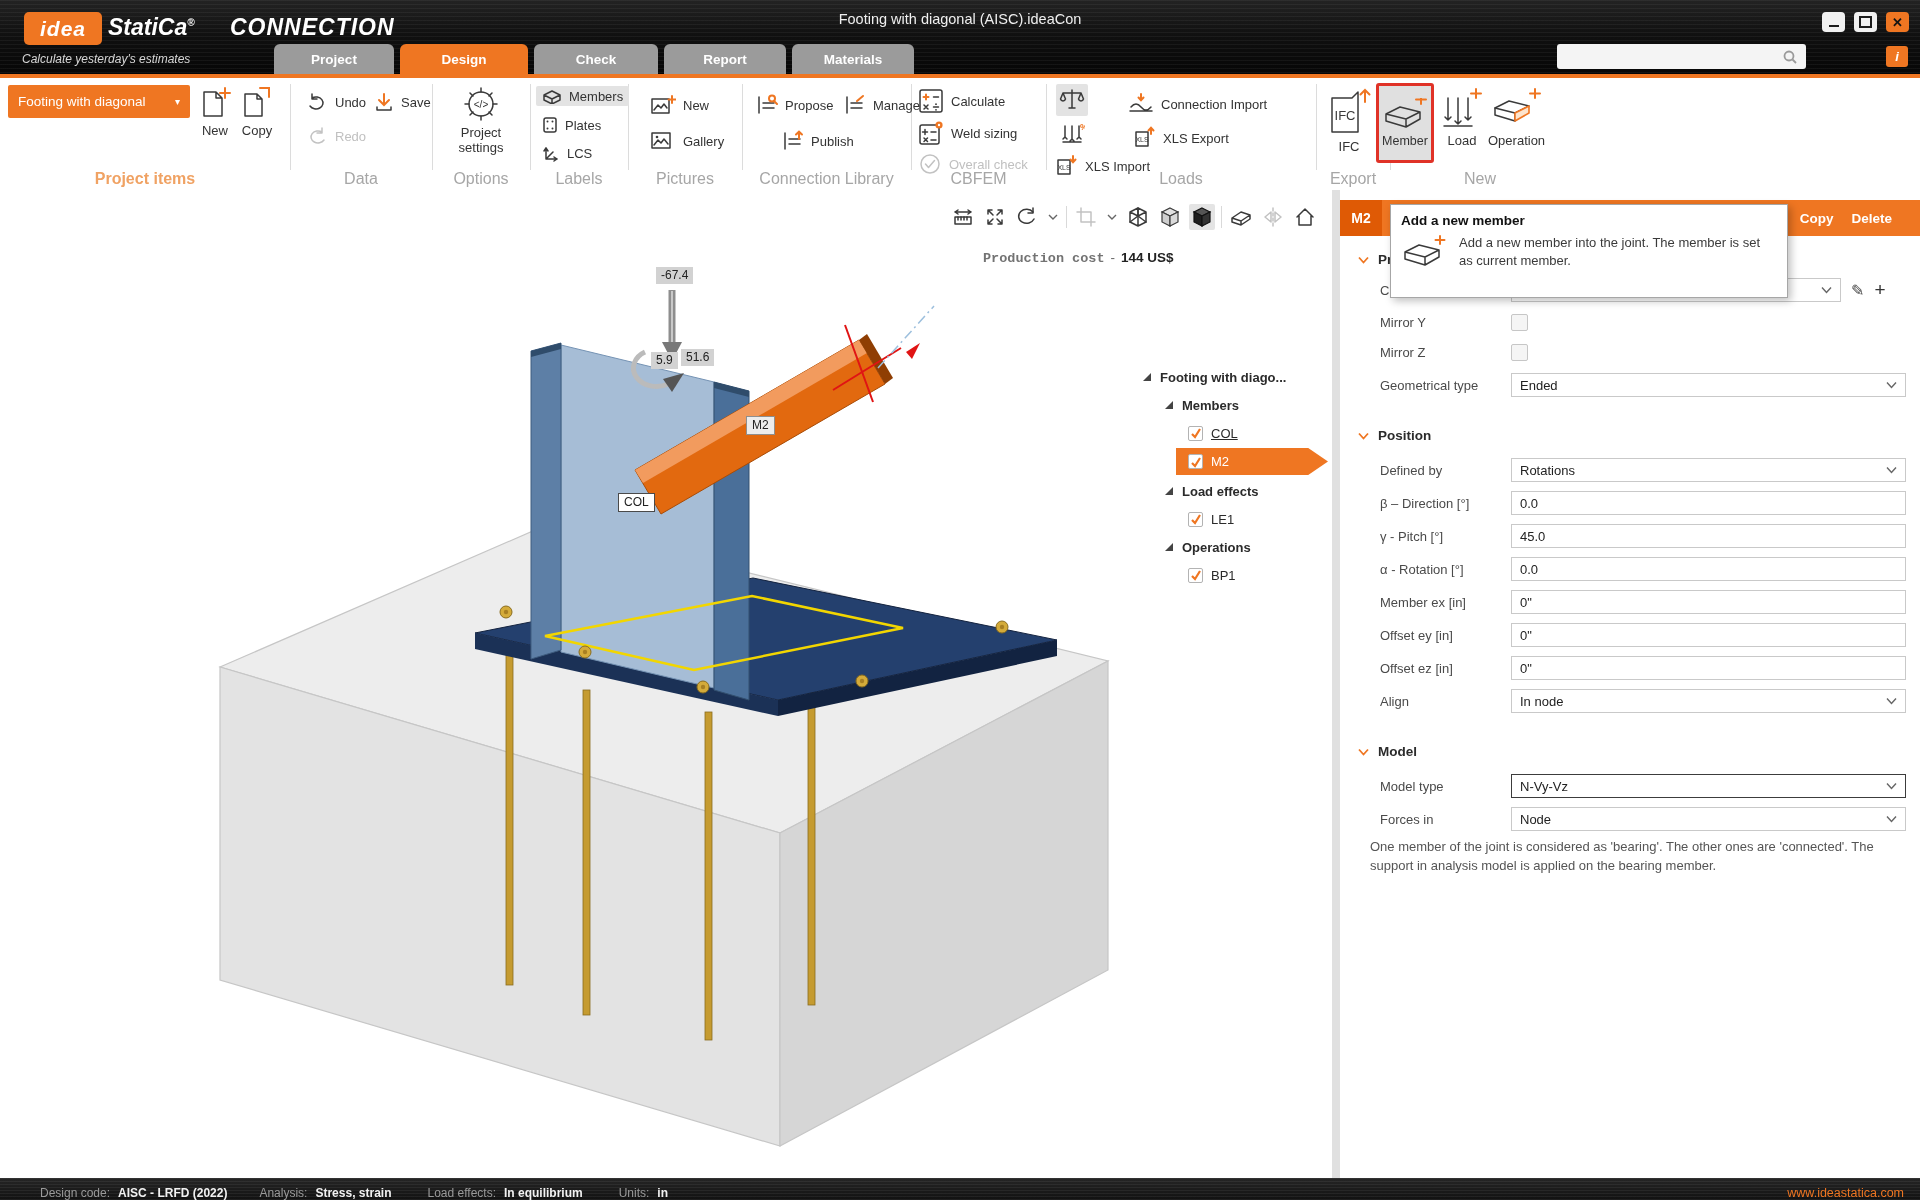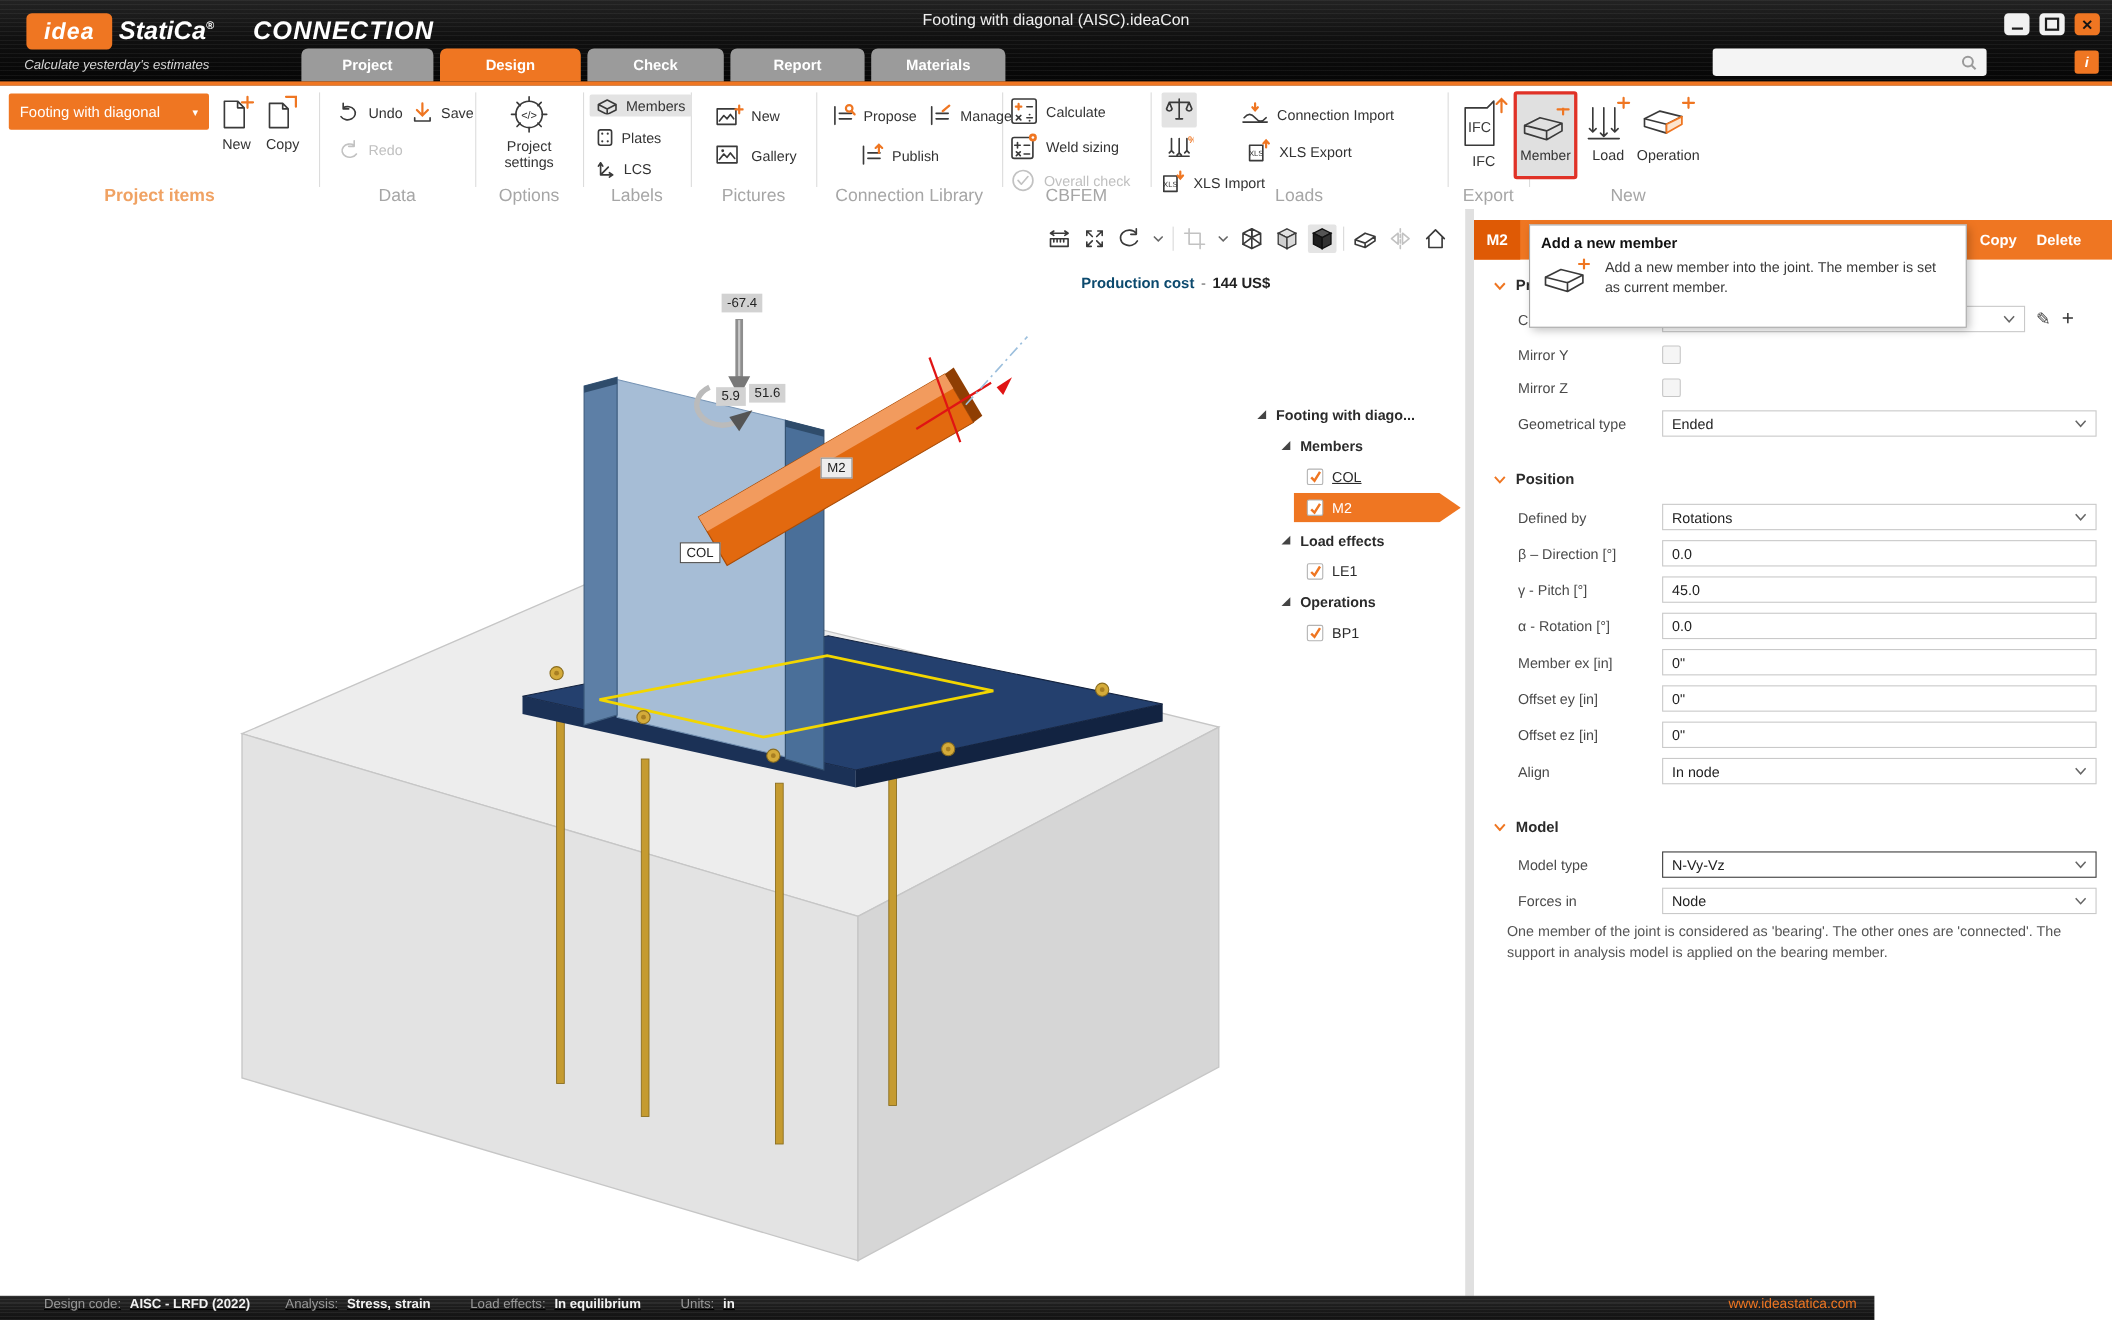--- a/index.html
+++ b/index.html
@@ -62,7 +62,7 @@
   .vtb.active{background:#e4e4e4;}
   .vsep{width:1px;height:22px;background:#d9d9d9;}
   .prodcost{position:absolute;left:983px;top:60px;font-size:13.5px;}
-  .prodcost .pc1{color:#0c4a6e;font-weight:bold;}
+  .prodcost .pc1{color:#737373;font-weight:bold;font-family:Liberation Mono, monospace;}
   .prodcost .pc2{color:#666;margin:0 6px;}
   .prodcost .pc3{color:#222;font-weight:bold;}
   .vlabel{position:absolute;font-size:12px;color:#222;background:#d2d2d2;padding:1px 5px;line-height:15px;}

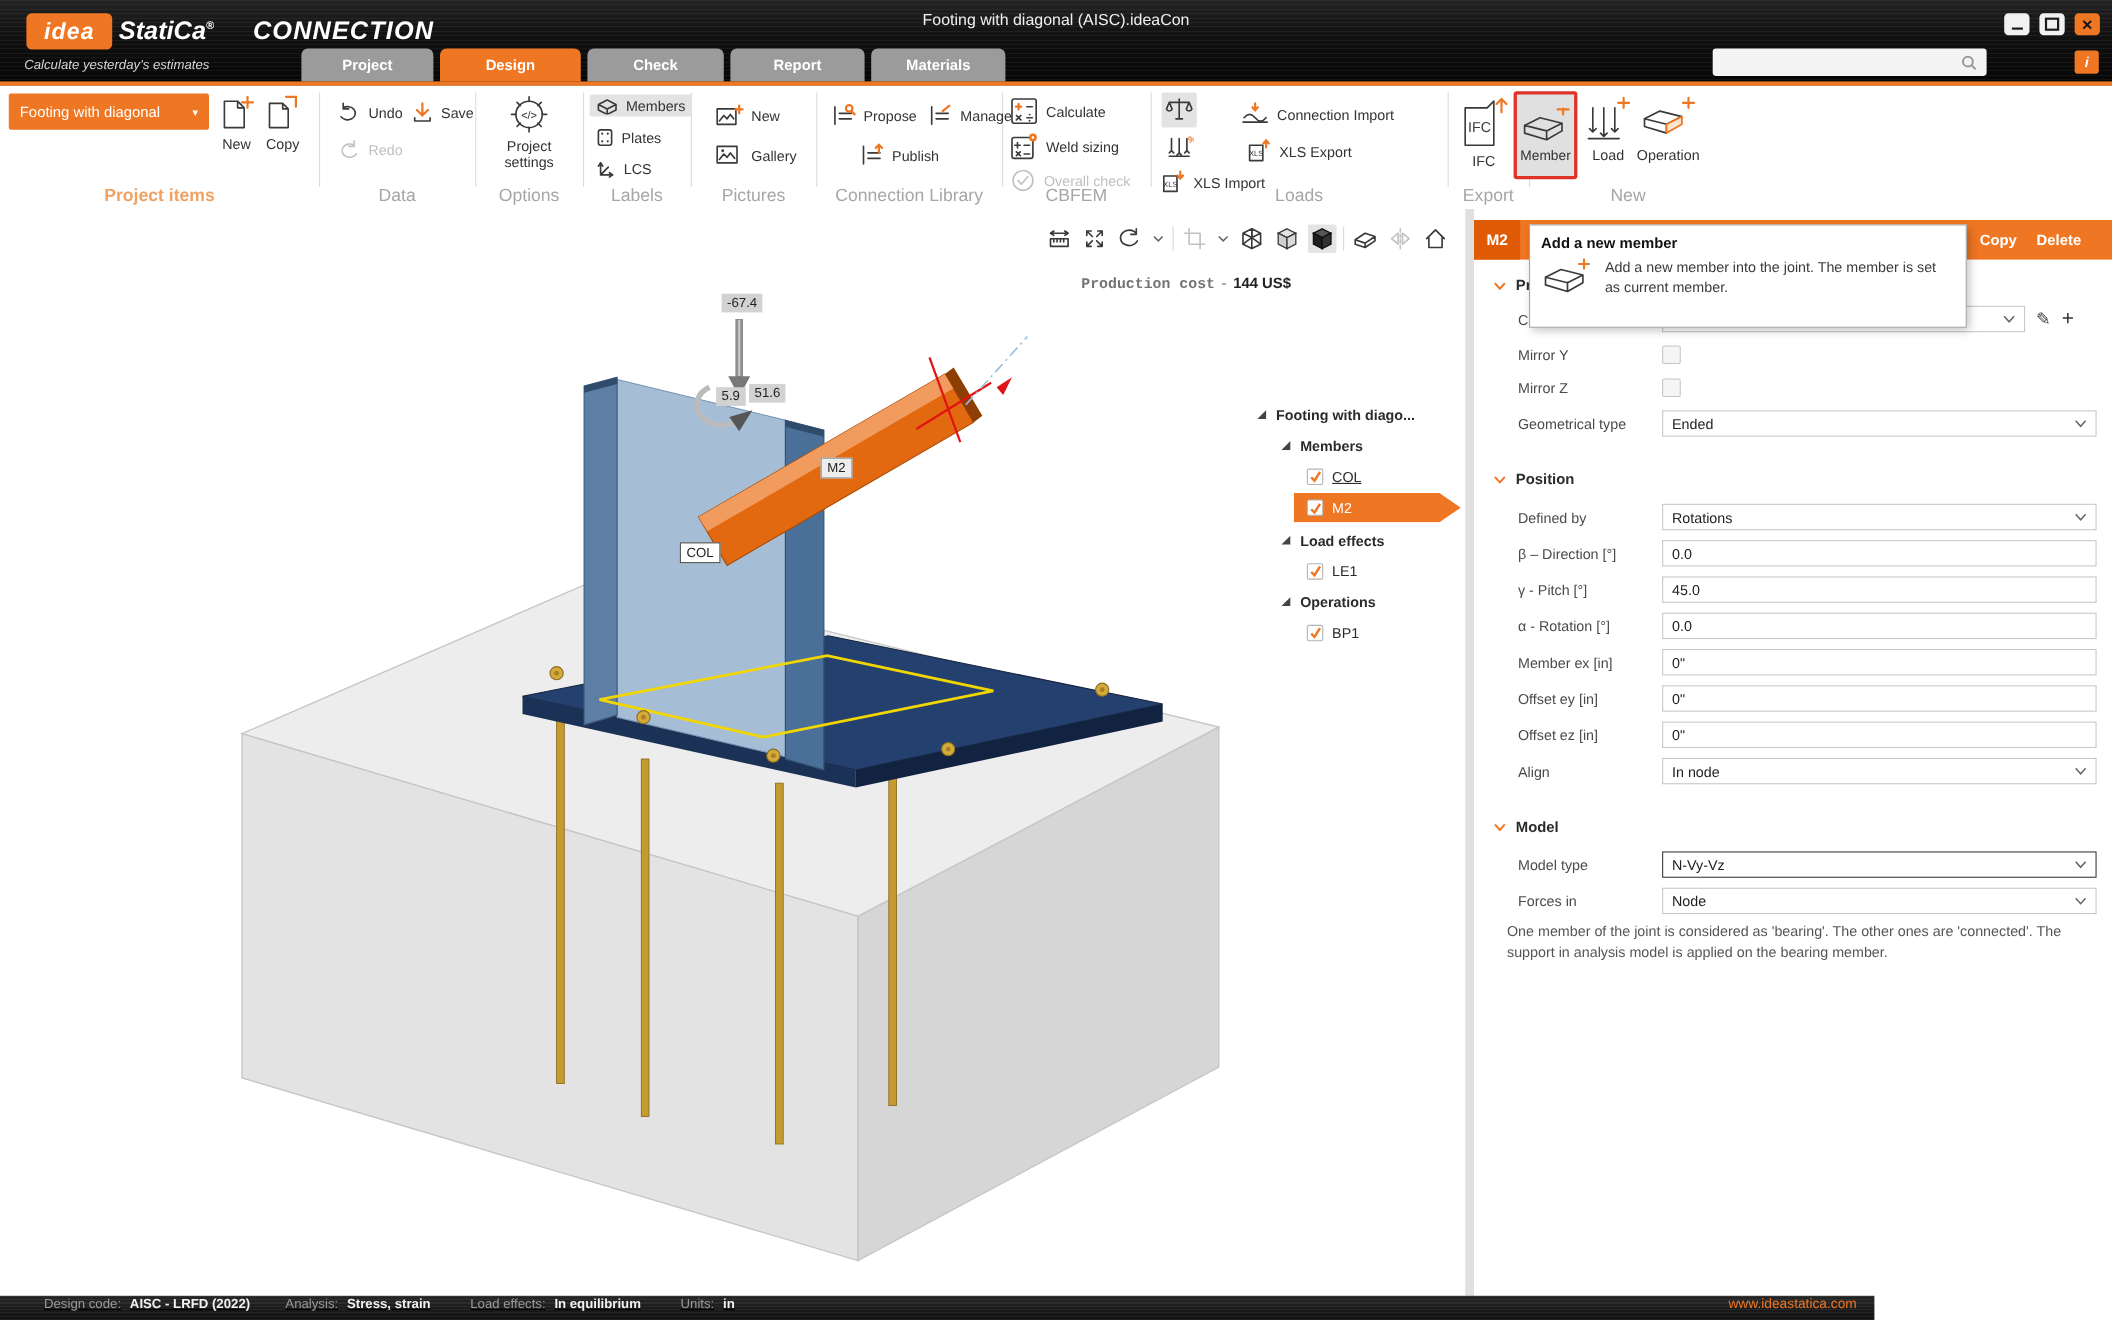--- a/index.html
+++ b/index.html
@@ -111,9 +111,9 @@
   .tt-body{font-size:13px;color:#3a3a3a;line-height:1.35;width:305px;}
 
   
-  .statusbar{position:absolute;left:0;top:1178px;width:1704px;height:22px;
+  .statusbar{position:absolute;left:0;top:1178px;width:1920px;height:22px;
     background-image:repeating-linear-gradient(180deg,rgba(255,255,255,.06) 0 1px,transparent 1px 3px),
-      linear-gradient(180deg,#262626,#111);display:flex;align-items:flex-start;font-size:12px;text-decoration:underline;}
+      linear-gradient(180deg,#262626,#111);display:flex;align-items:flex-end;font-size:12px;}
   .sb-l{color:#9a9a9a;margin-left:40px;}
   .sb-v{color:#f2f2f2;font-weight:bold;margin-left:8px;}
   .sb-site{position:absolute;right:16px;color:#ef7622;font-size:12.5px;}

